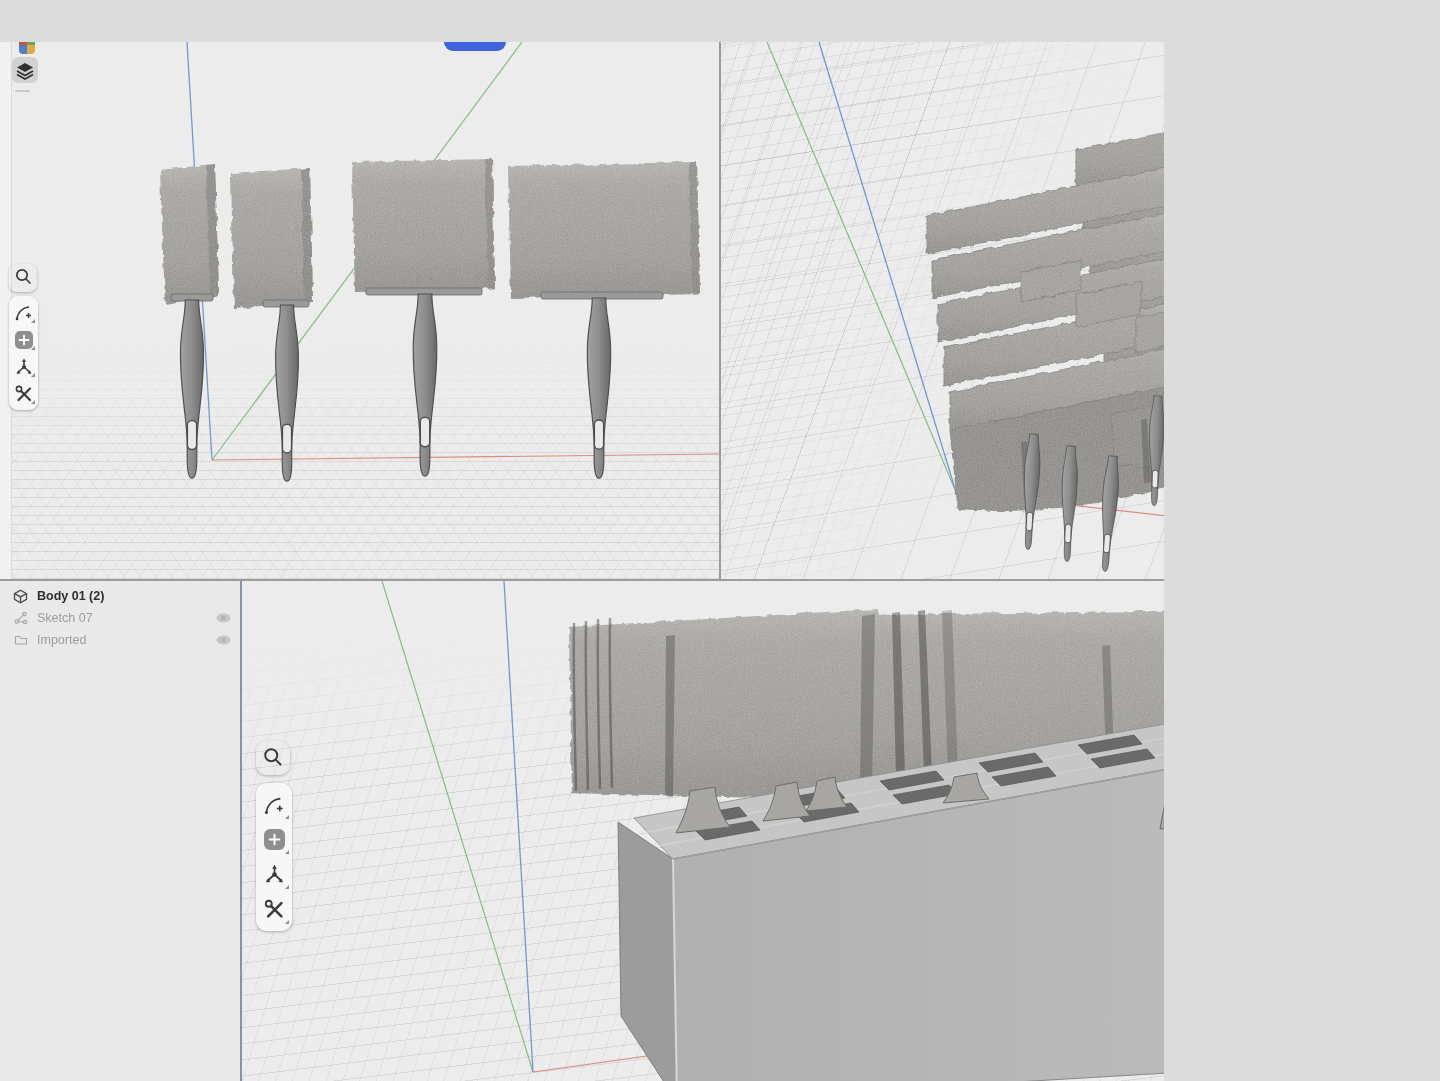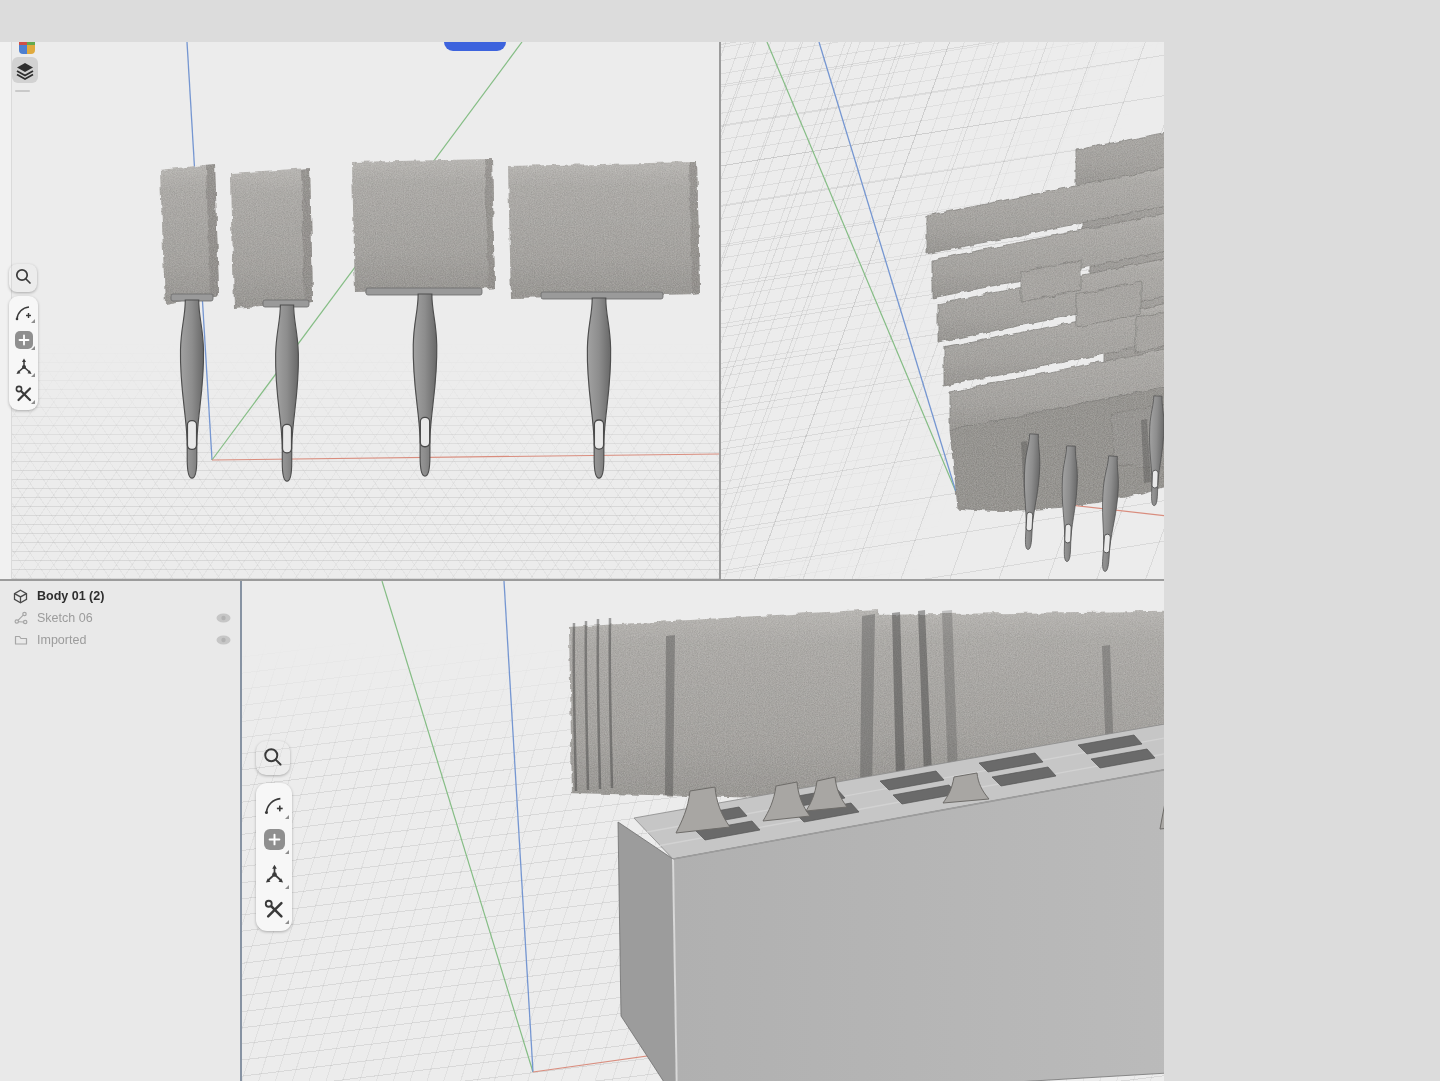--- a/index.html
+++ b/index.html
@@ -323,7 +323,7 @@
           <path d="M4,9.3 L9.2,4.2 M4.5,10.7 L9.5,11" stroke="#a6a6a6" stroke-width="1.1" fill="none"></path>
         </svg>
       </span>
-      <span class="sb-label">Sketch 06</span>
+      <span class="sb-label">Sketch 07</span>
       <button class="sb-eye">
         <svg width="17" height="12" viewBox="0 0 17 12">
           <ellipse cx="8.5" cy="6" rx="7" ry="4.6" fill="var(--eye-icon)"></ellipse>

